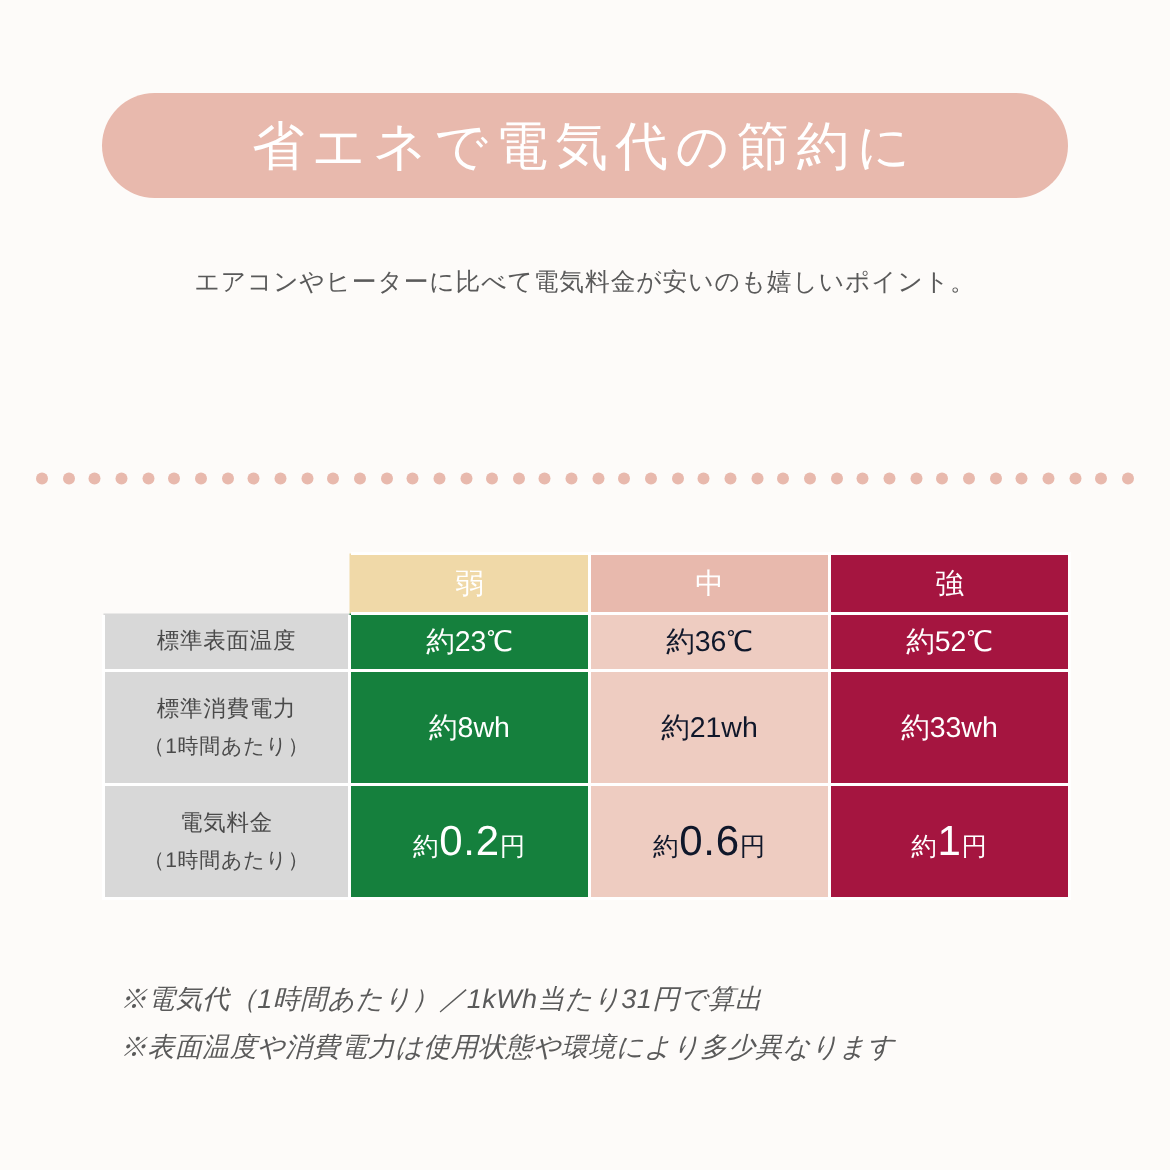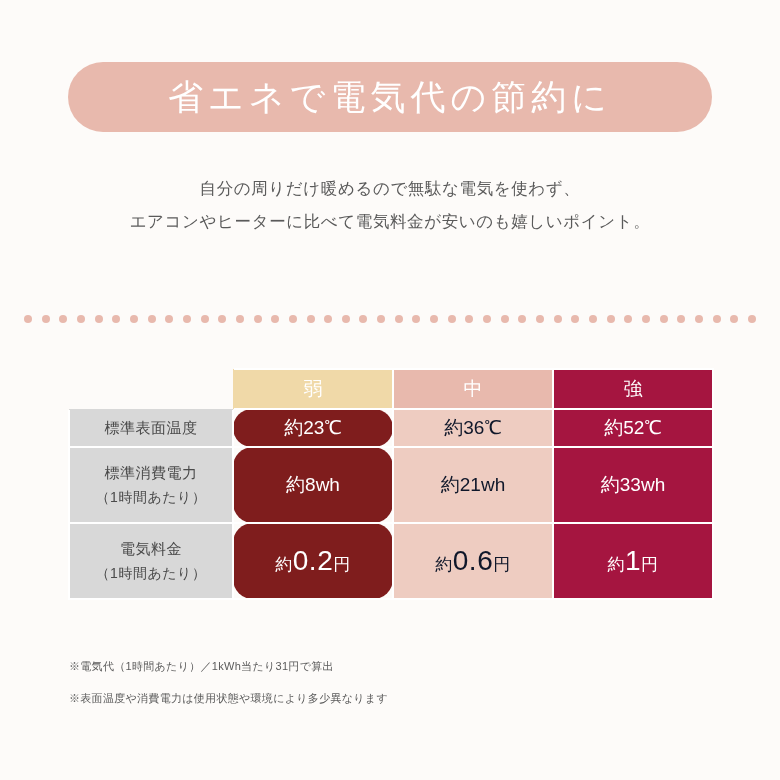--- a/index.html
+++ b/index.html
@@ -150,7 +150,6 @@
   </div>
 
   <div class="lead">
-    <div>自分の周りだけ暖めるので無駄な電気を使わず、</div>
     <div>エアコンやヒーターに比べて電気料金が安いのも嬉しいポイント。</div>
   </div>
 

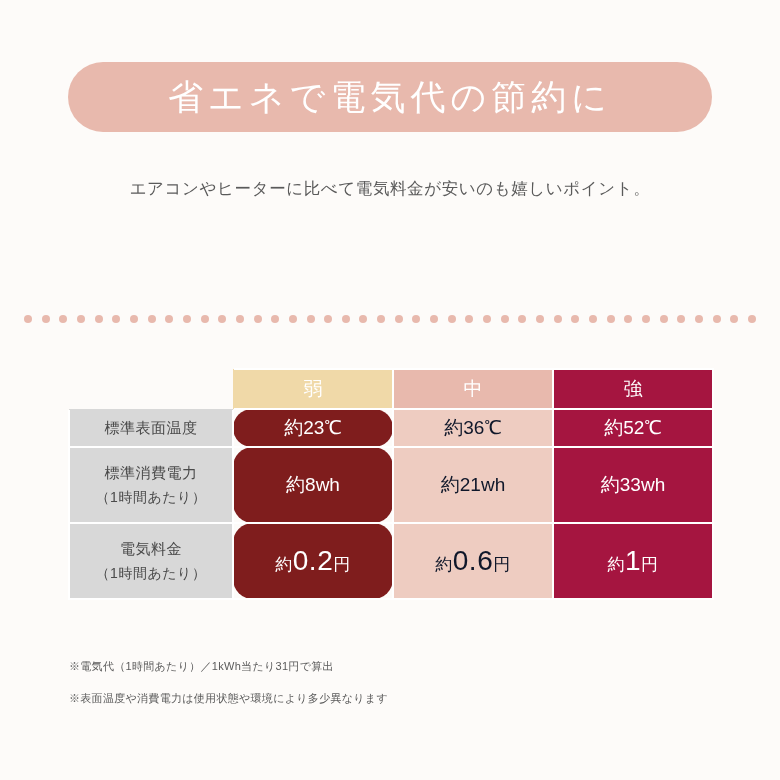--- a/index.html
+++ b/index.html
@@ -116,7 +116,7 @@
   .sub { font-size: 14px; }
 
   
-  .c-weak   { background: #7f1d1d; color: #ffffff; border-radius: 20px; }
+  .c-weak   { background: #15803d; color: #ffffff; }
   .c-mid    { background: #eeccc1; color: #0f172a; }
   .c-strong { background: #a51540; color: #ffffff; }
 

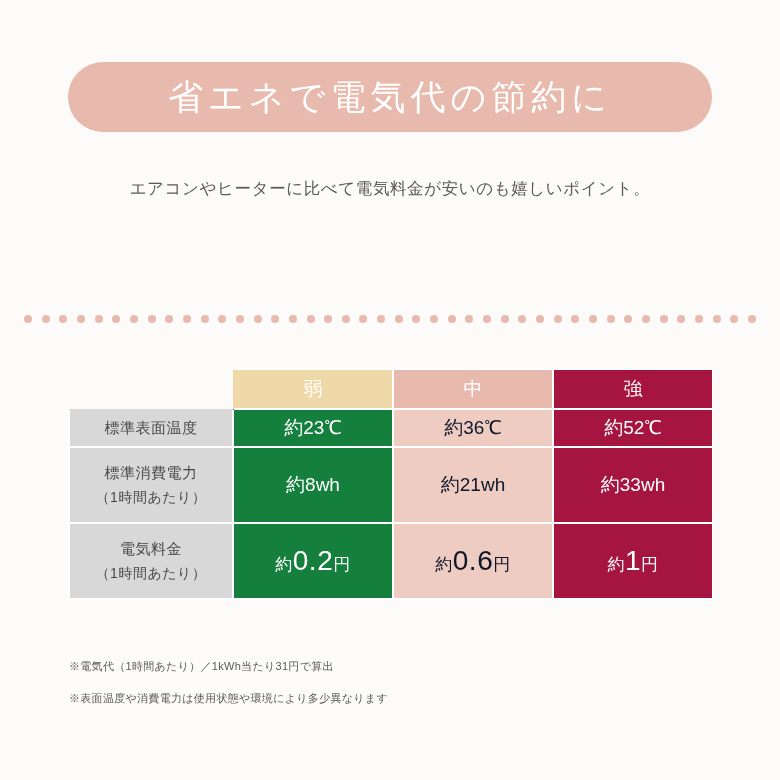--- a/index.html
+++ b/index.html
@@ -131,13 +131,14 @@
   
   .notes {
     position: absolute;
-    left: 69px;
+    left: 80px;
     top: 650px;
     width: 660px;
-    font-size: 11px;
+    font-size: 18px;
     line-height: 32px;
     color: #5a5a5a;
     letter-spacing: 0.3px;
+    font-style: italic;
   }
 </style>
 </head>

